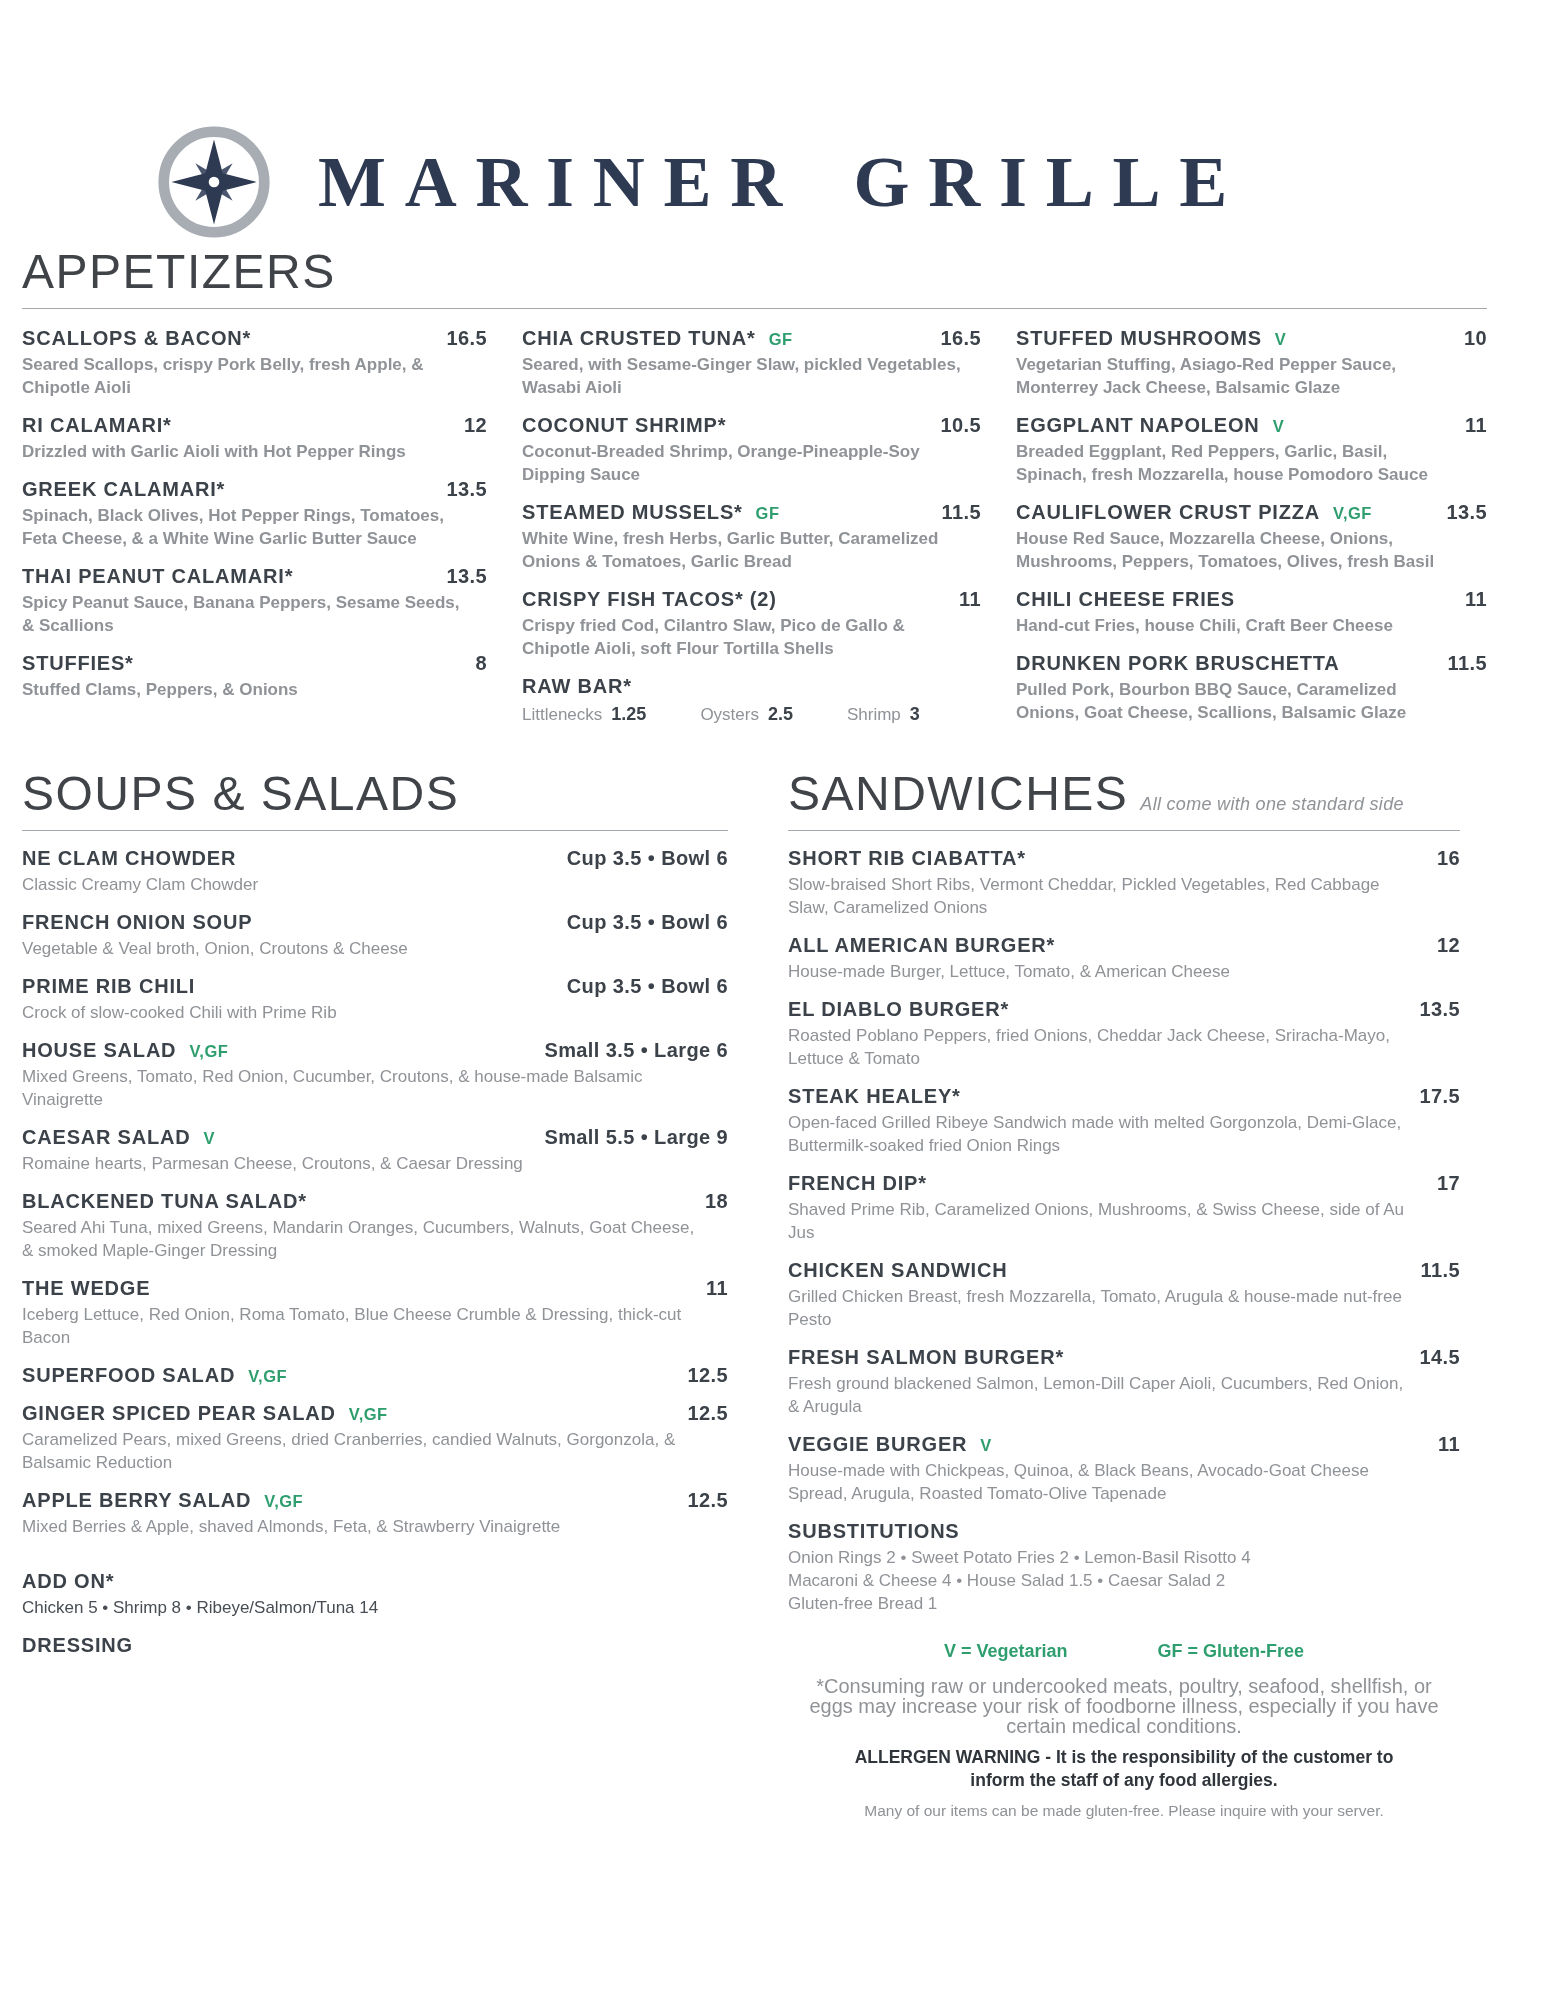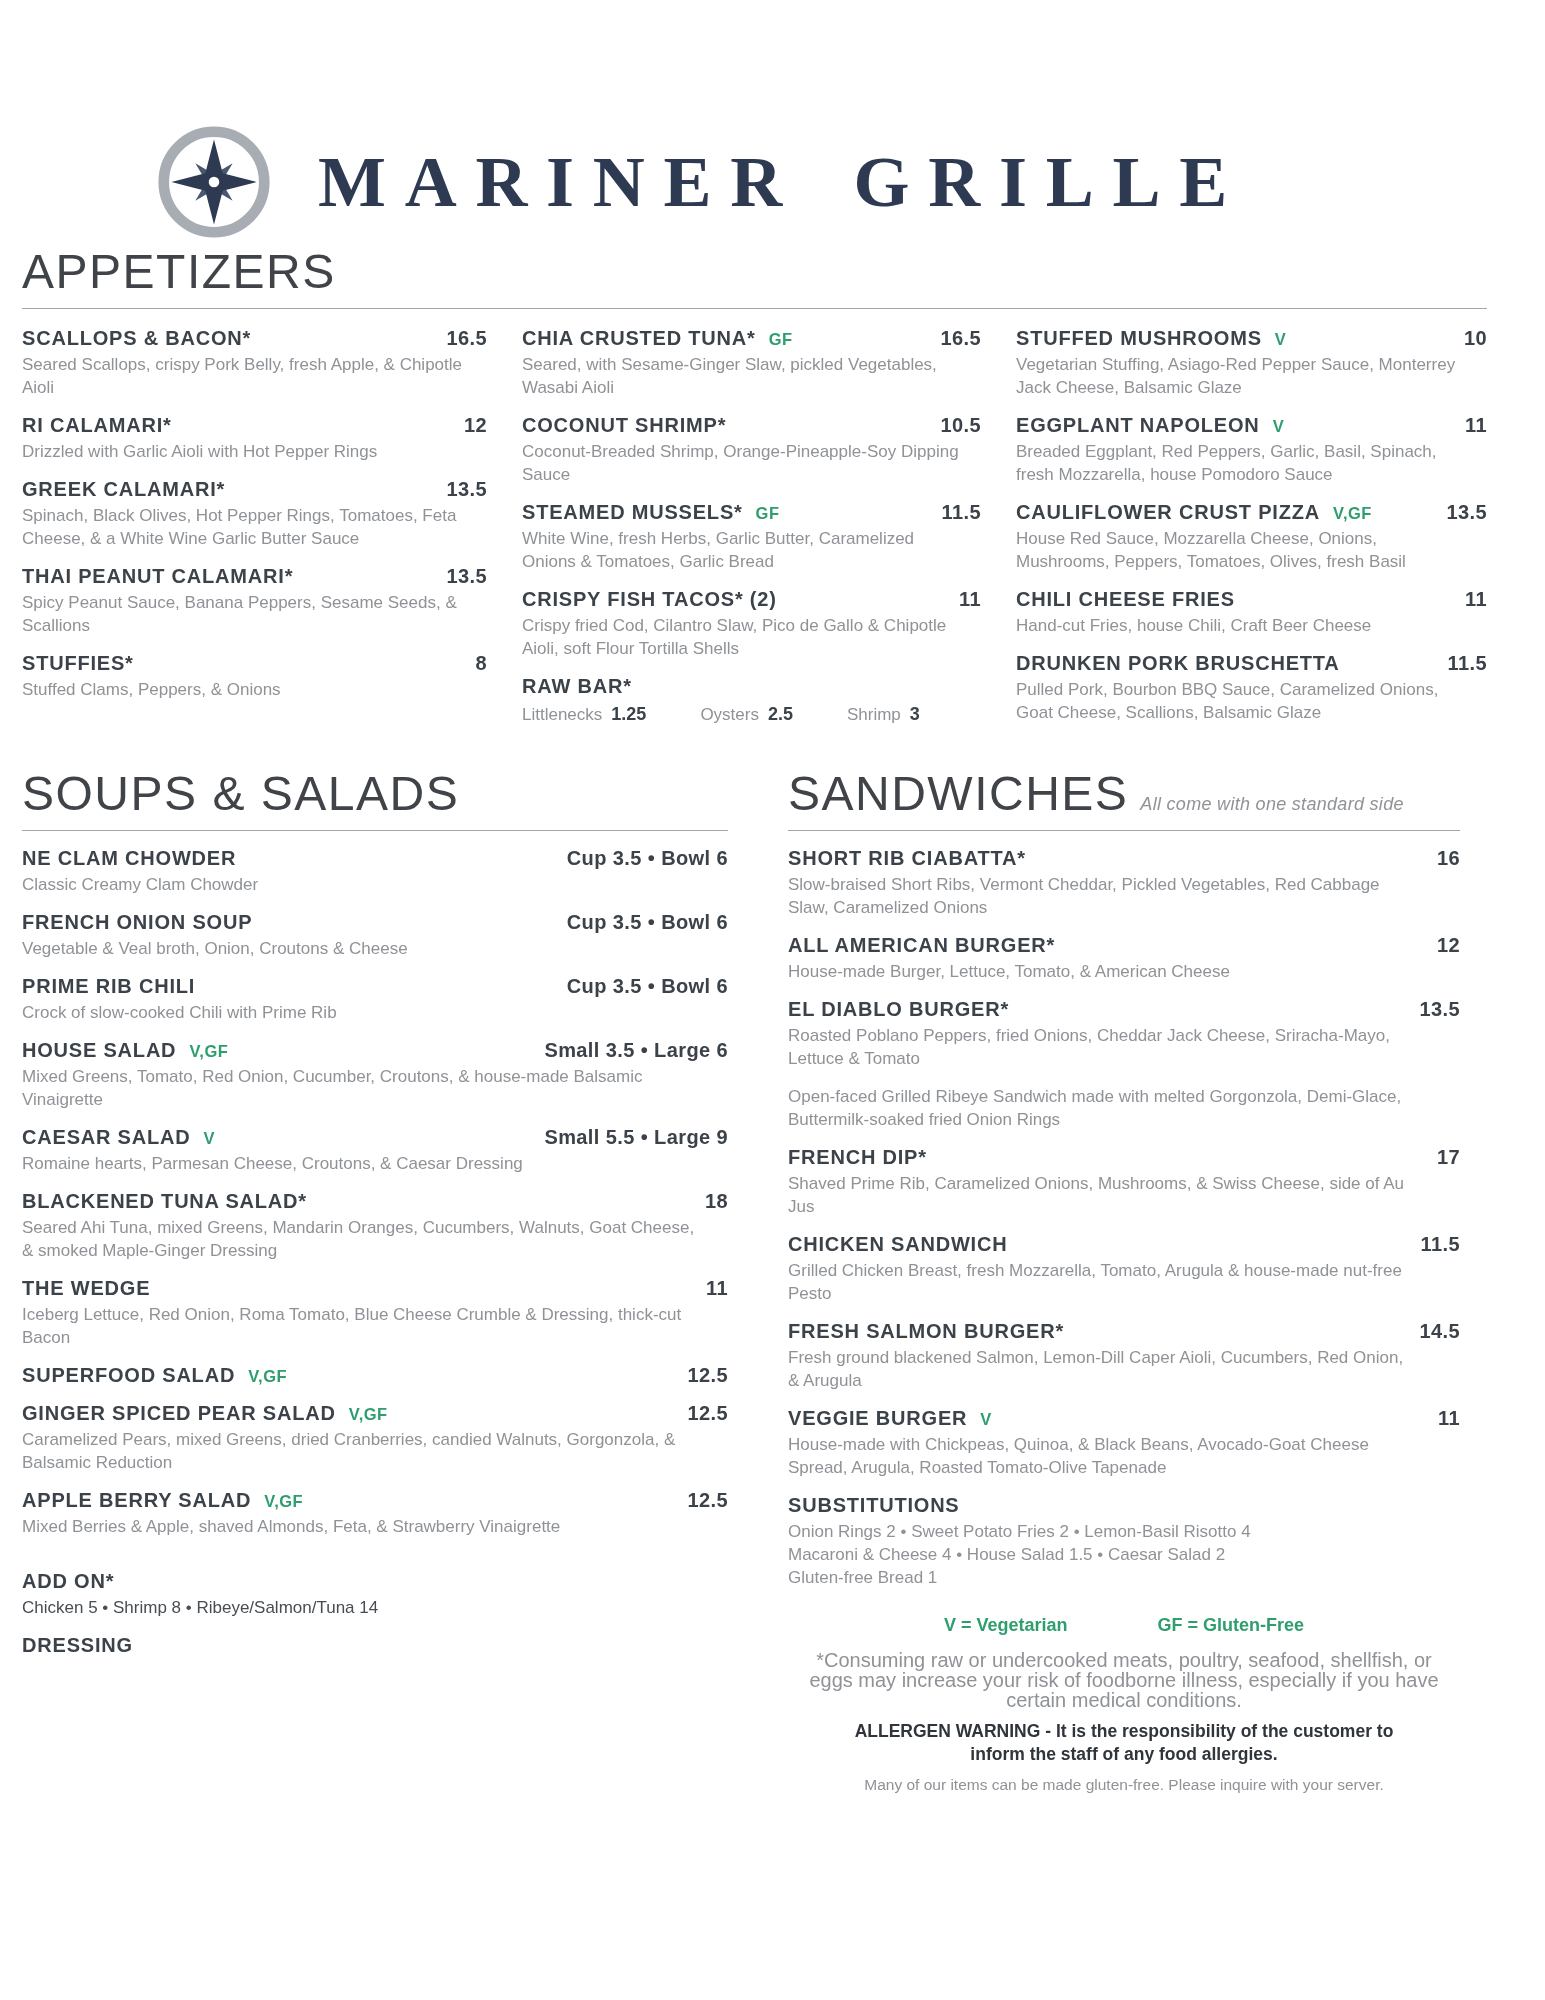--- a/index.html
+++ b/index.html
@@ -62,7 +62,7 @@
   .col-1 { width: 465px; }
   .col-2 { width: 459px; }
   .col-3 { width: 471px; }
-  .app-cols .desc { max-width: 442px; }
+  .app-cols .desc { max-width: 442px; font-weight: bold; }
 
   .lower { position: absolute; top: 768px; left: 22px; width: 1465px; display: flex; }
   .soups { width: 706px; margin-right: 60px; flex: 0 0 auto; }

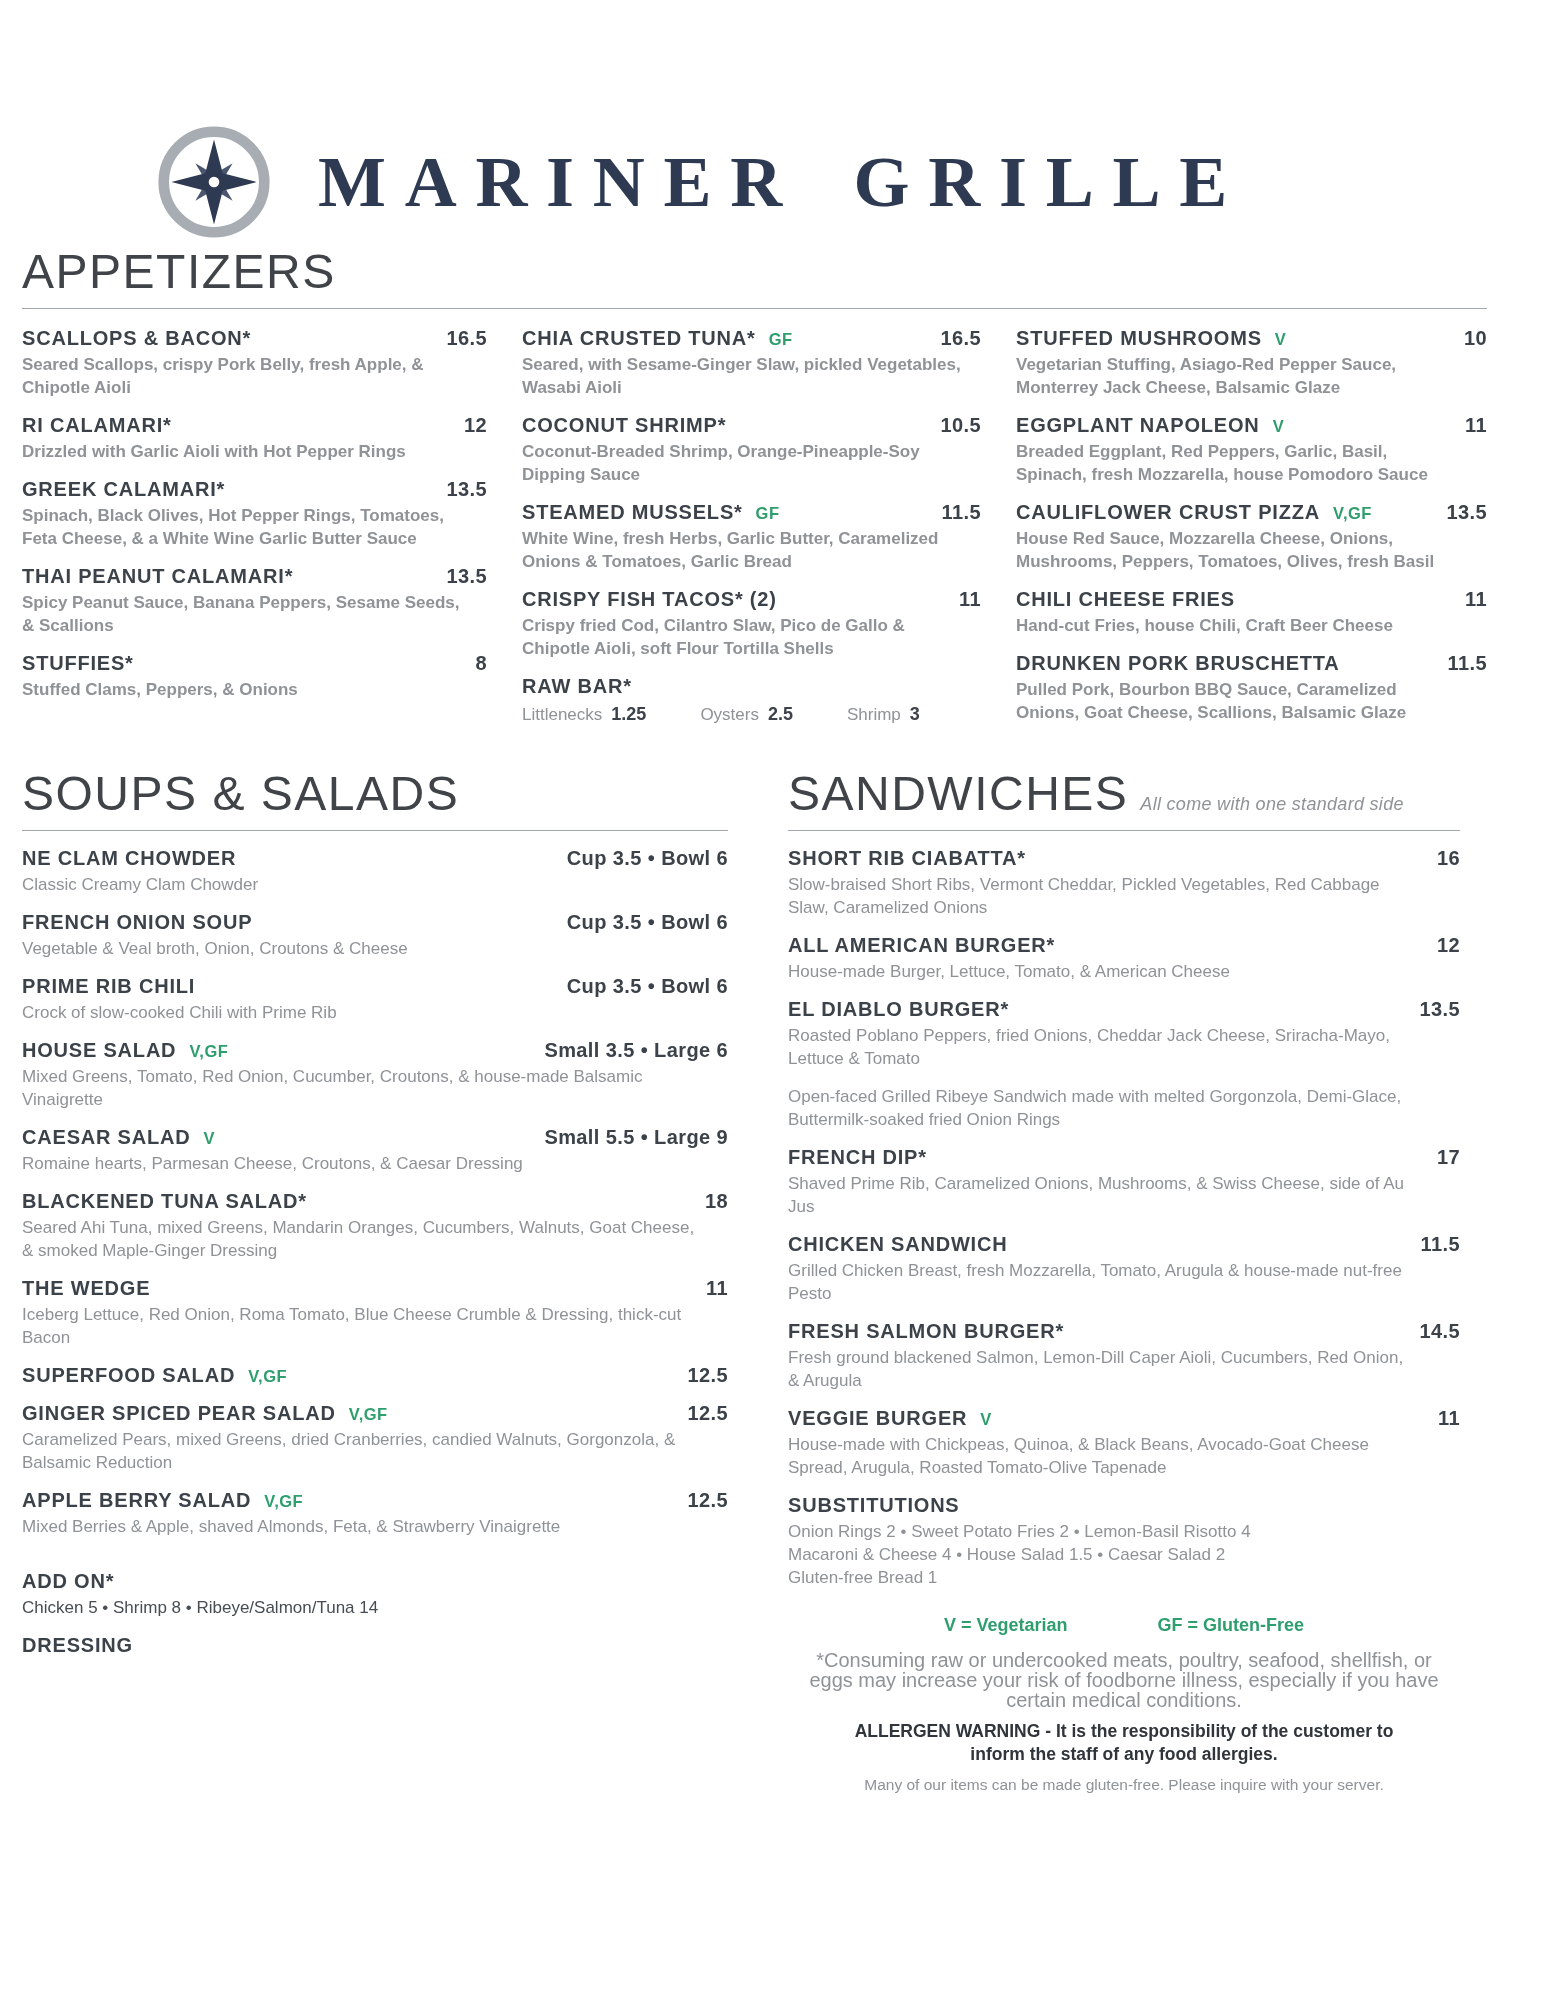--- a/index.html
+++ b/index.html
@@ -446,6 +446,11 @@
             <div class="desc">Roasted Poblano Peppers, fried Onions, Cheddar Jack Cheese, Sriracha-Mayo, Lettuce &amp; Tomato</div>
           </div>
           <div class="item">
+            <div class="item-head">
+              <span class="item-name">STEAK HEALEY*</span>
+              <span class="spacer"></span>
+              <span class="price">17.5</span>
+            </div>
             <div class="desc">Open-faced Grilled Ribeye Sandwich made with melted Gorgonzola, Demi-Glace, Buttermilk-soaked fried Onion Rings</div>
           </div>
           <div class="item">

